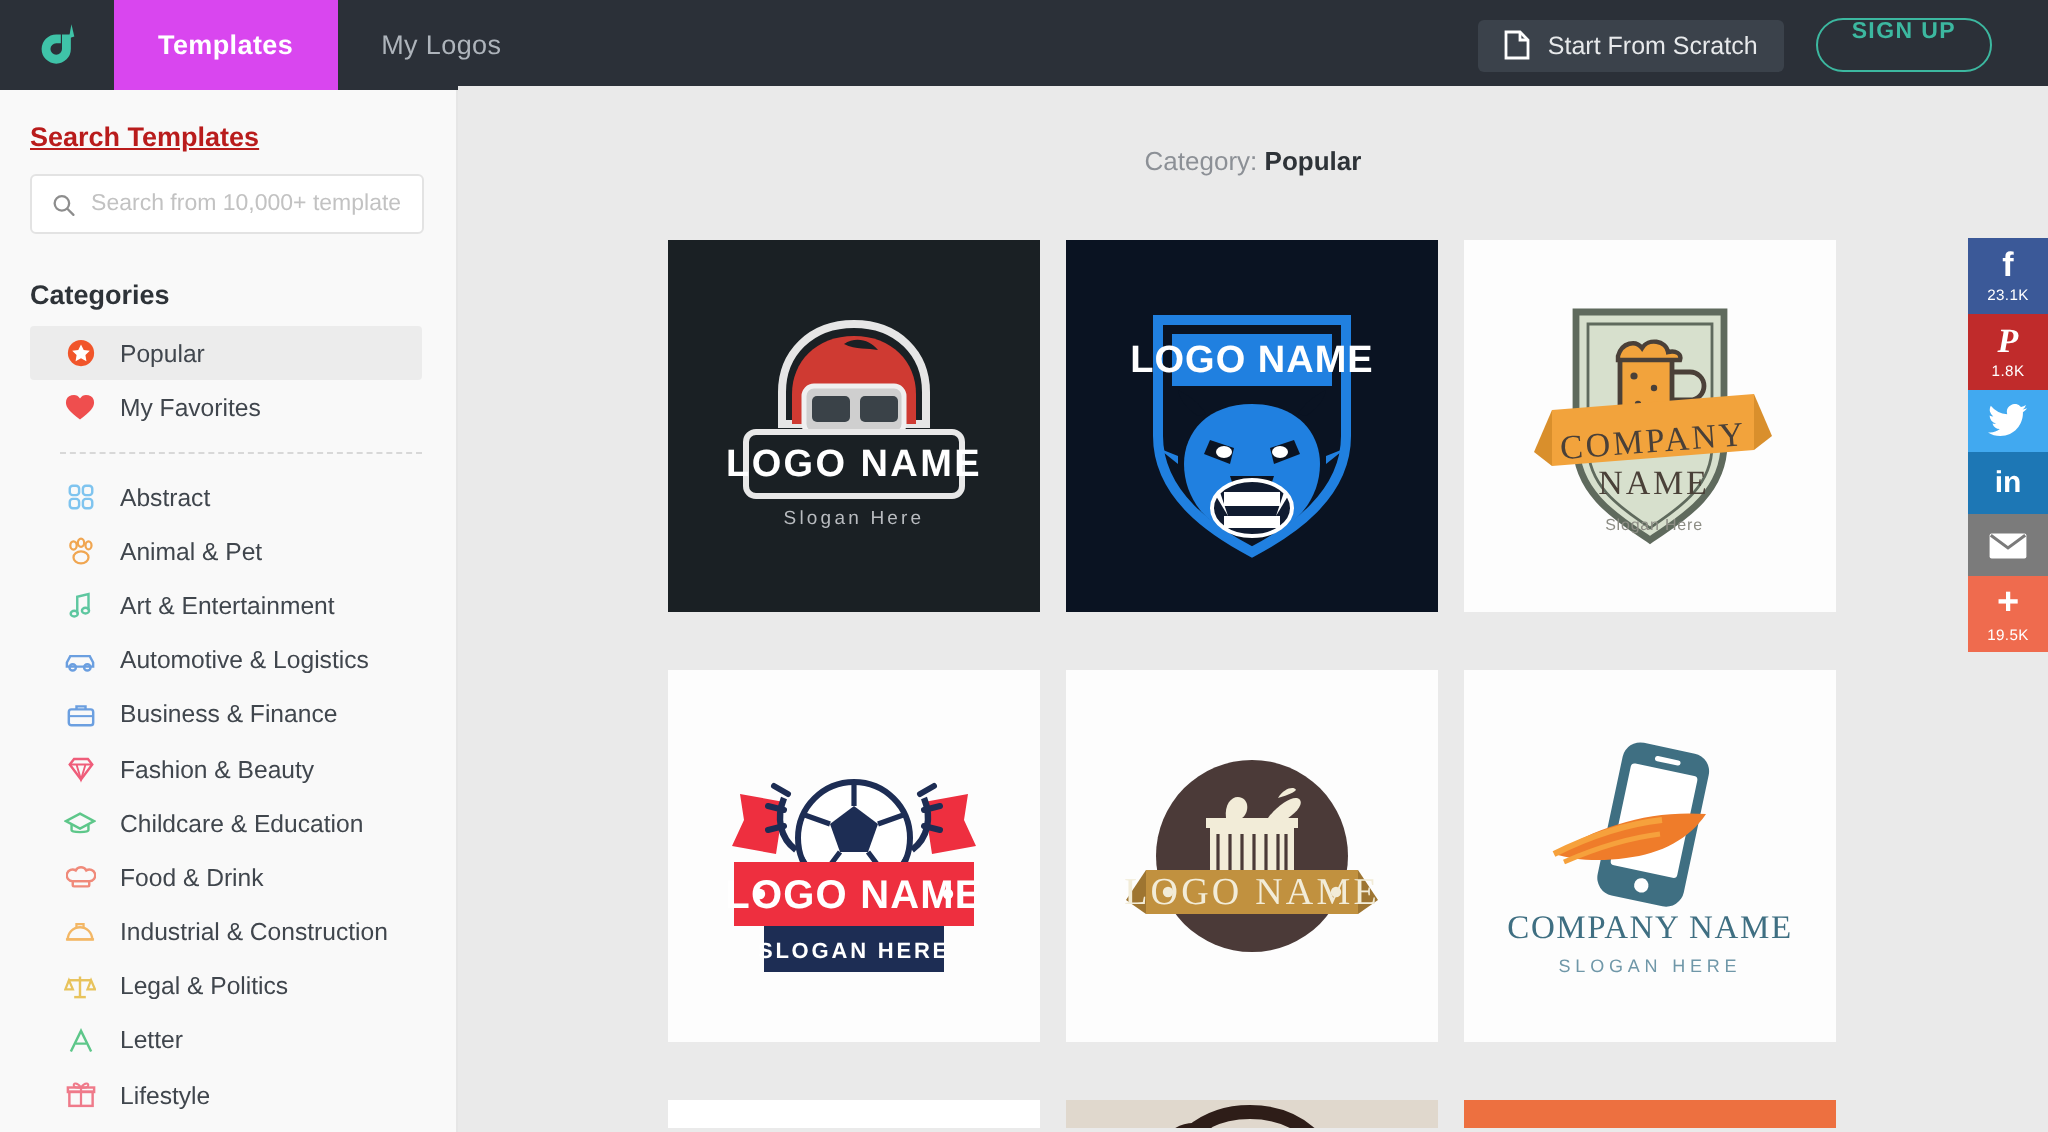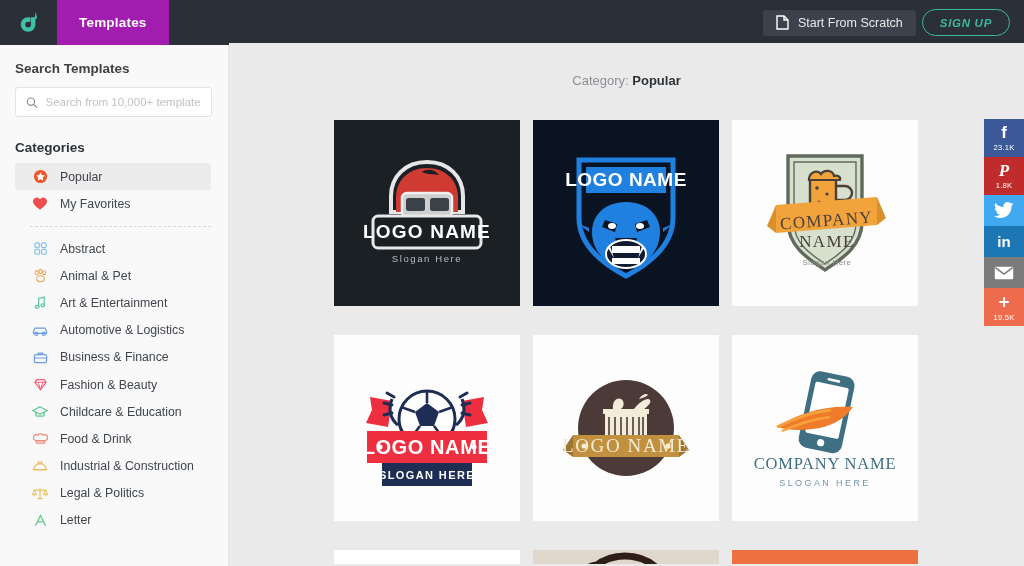--- a/index.html
+++ b/index.html
@@ -29,7 +29,7 @@
     color: #aeb4bb; font-size: 13.5px; letter-spacing: .2px;
     cursor: pointer; user-select: none;
   }
-  .navtab.active { background: #a21caf; color: #ffffff; font-weight: bold; }
+  .navtab.active { background: #d946ef; color: #ffffff; font-weight: bold; }
   .top-right {
     margin-left: auto; display: flex; align-items: center;
     gap: 6px; padding-right: 14px;

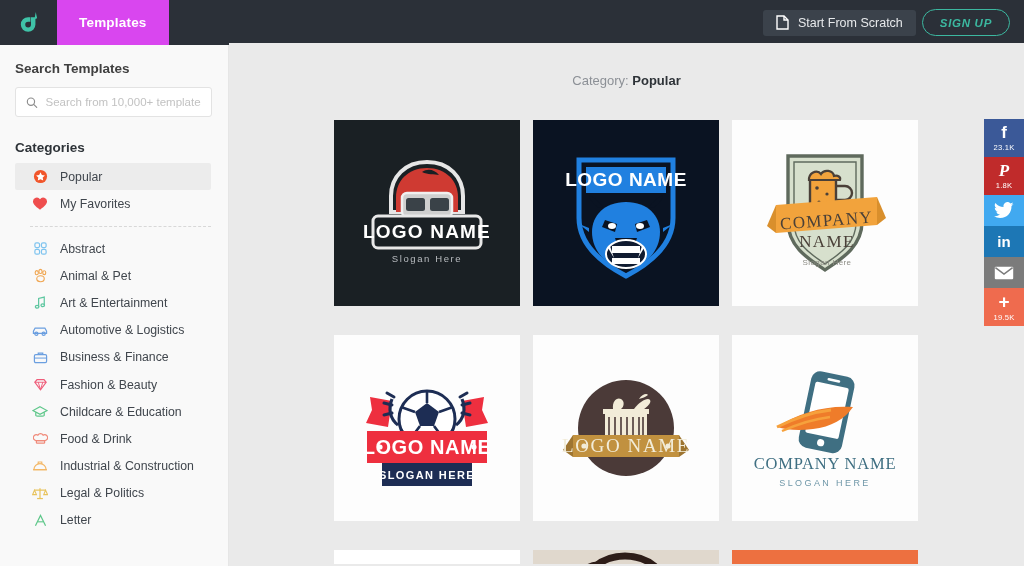--- a/index.html
+++ b/index.html
@@ -148,6 +148,9 @@
   </div>
   <div class="navtab active">
     <span>Templates</span>
+  </div>
+  <div class="navtab">
+    <span>My Logos</span>
   </div>
 
   <div class="top-right">

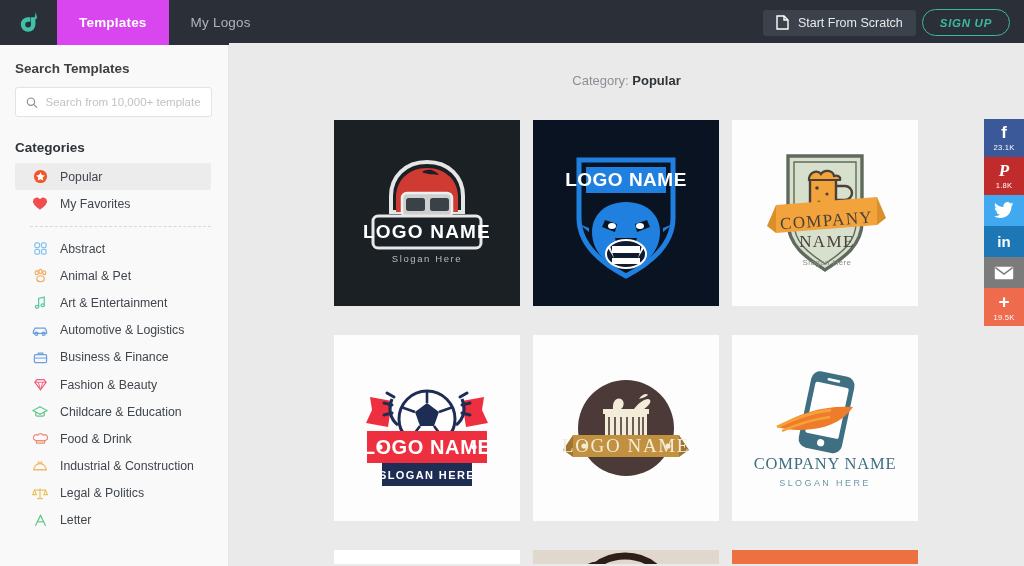--- a/index.html
+++ b/index.html
@@ -32,7 +32,7 @@
   .navtab.active { background: #d946ef; color: #ffffff; font-weight: bold; }
   .top-right {
     margin-left: auto; display: flex; align-items: center;
-    gap: 6px; padding-right: 14px;
+    gap: 16px; padding-right: 28px;
   }
   .scratch-btn {
     display: flex; align-items: center; gap: 9px;

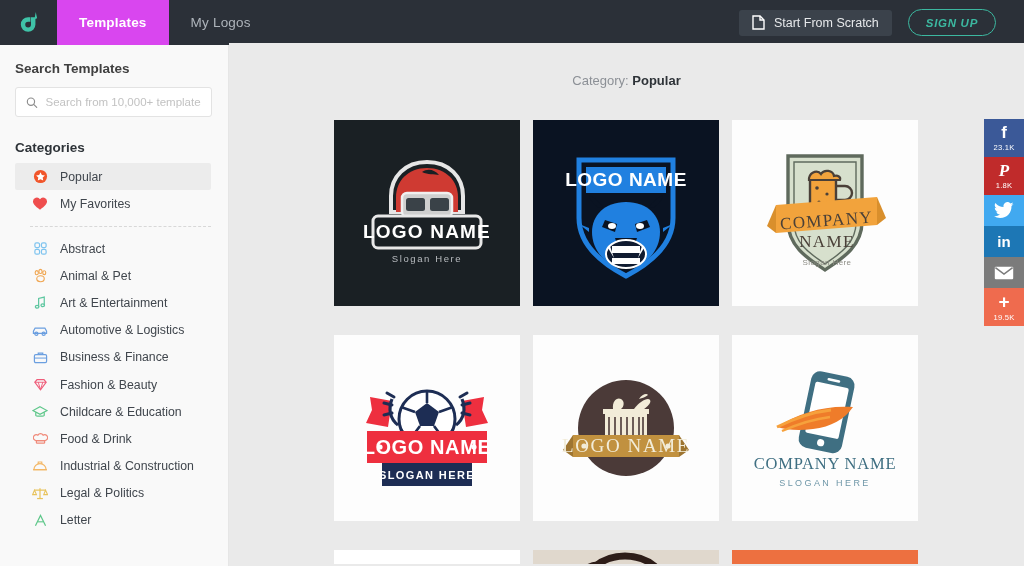--- a/index.html
+++ b/index.html
@@ -42,11 +42,11 @@
   }
   .scratch-btn .doc-ico { display:block; }
   .signup-btn {
-    display: flex; align-items: center; justify-content: center;
+    display: flex; justify-content: center;
     height: 27px; padding: 0 17px;
     border: 1.4px solid #3cb8a0; border-radius: 14px;
     color: #3cb8a0; font-size: 11.5px; font-weight: bold;
-    letter-spacing: .7px; cursor: pointer; font-style: italic;
+    letter-spacing: .7px; cursor: pointer;
   }
 
   

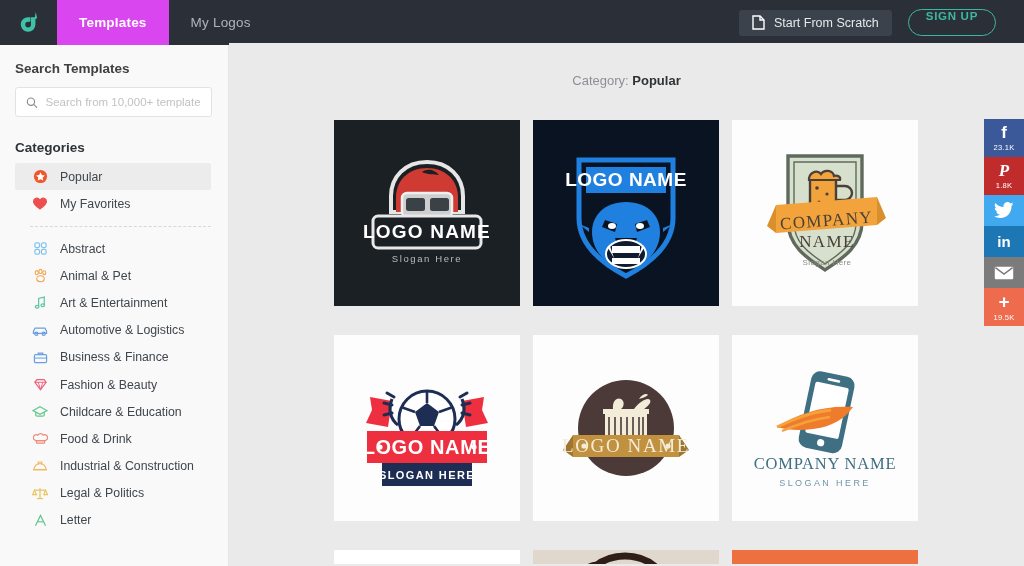--- a/index.html
+++ b/index.html
@@ -58,8 +58,9 @@
     overflow: hidden;
   }
   .side-h {
-    font-size: 13.5px; font-weight: bold; color: #404040;
+    font-size: 13.5px; font-weight: bold; color: #b91c1c;
     padding: 16px 0 0 15px;
+    text-decoration: underline;
   }
   .search-wrap {
     margin: 11px 16px 0 15px;

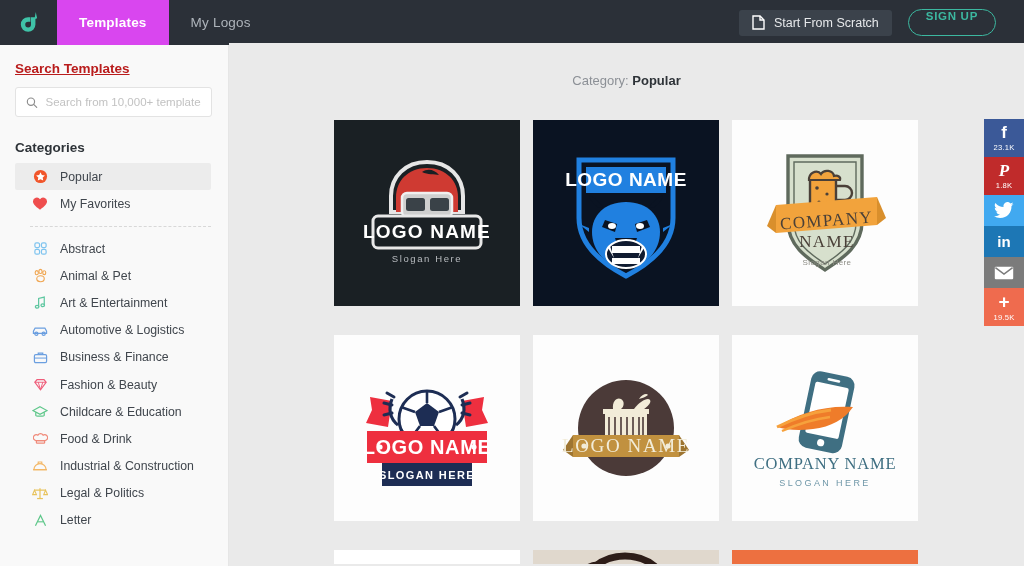--- a/index.html
+++ b/index.html
@@ -327,6 +327,18 @@
         <span>Letter</span>
       </div>
 
+      <div class="cat-item">
+        <span class="cat-ico">
+          <svg width="15" height="15" viewBox="0 0 16 16">
+            <rect x="1.8" y="6.2" width="12.4" height="7.6" fill="none" stroke="#ef7a8a" stroke-width="1.3"></rect>
+            <rect x="1" y="4" width="14" height="2.4" fill="none" stroke="#ef7a8a" stroke-width="1.3"></rect>
+            <line x1="8" y1="4" x2="8" y2="13.8" stroke="#ef7a8a" stroke-width="1.2"></line>
+            <path d="M8 4 C6 1 3.4 1.6 4.3 3.3 C4.9 4.4 6.8 4 8 4 Z" fill="none" stroke="#ef7a8a" stroke-width="1.1"></path>
+            <path d="M8 4 C10 1 12.6 1.6 11.7 3.3 C11.1 4.4 9.2 4 8 4 Z" fill="none" stroke="#ef7a8a" stroke-width="1.1"></path>
+          </svg>
+        </span>
+        <span>Lifestyle</span>
+      </div>
 
     </div>
   </div>

